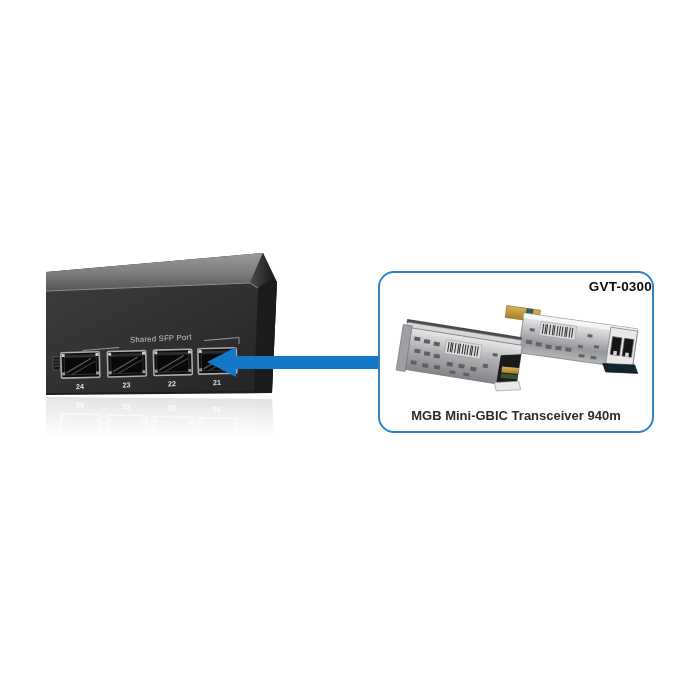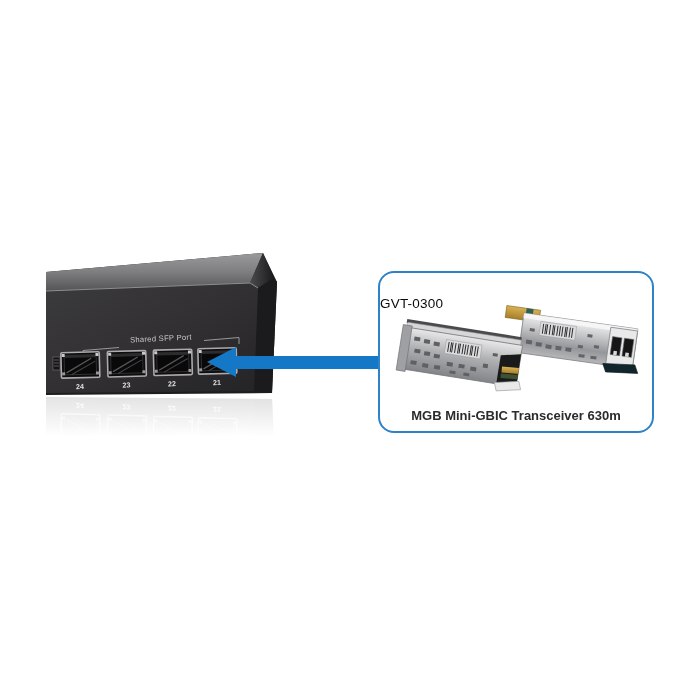--- a/index.html
+++ b/index.html
@@ -9,7 +9,7 @@
   .arrow-svg{position:absolute;left:204px;top:344px;width:178px;height:36px;z-index:4;}
   .callout{position:absolute;left:378px;top:271px;width:272px;height:158px;z-index:5;
            background:#ffffff;border:2px solid #2e83c8;border-radius:16px;}
-  .callout-title{margin-top:23px;text-align:left;font-size:13.5px;font-weight:400;color:#0a0a0a;
+  .callout-title{margin-top:6px;text-align:right;font-size:13.5px;font-weight:700;color:#0a0a0a;
                  letter-spacing:0.2px;}
   .modules-svg{position:absolute;left:4px;top:26px;width:264px;height:106px;}
   .callout-caption{position:absolute;bottom:8px;left:0;width:100%;text-align:center;

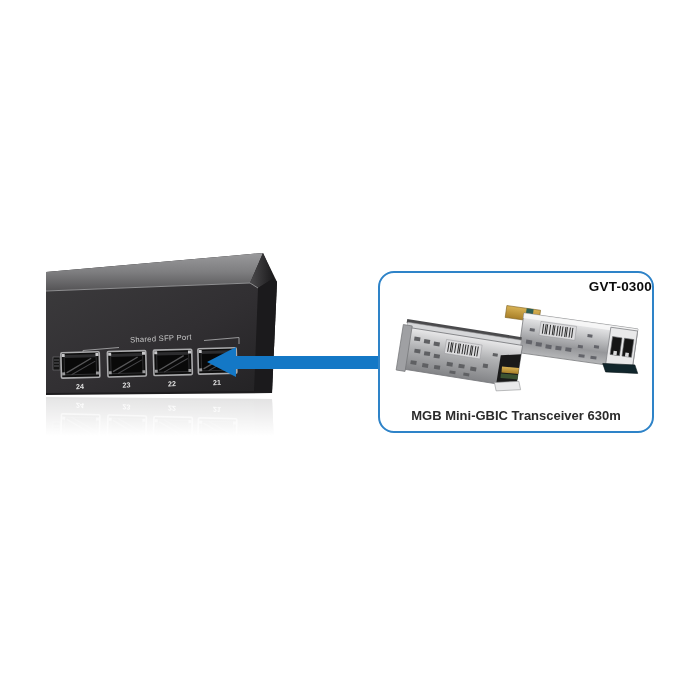--- a/index.html
+++ b/index.html
@@ -181,7 +181,7 @@
       </g>
     </svg>
 
-    <div class="callout-caption">MGB Mini-GBIC Transceiver 630m</div>
+    <div class="callout-caption">MGB Mini-GBIC Transceiver 940m</div>
   </div>
 </div>
 

